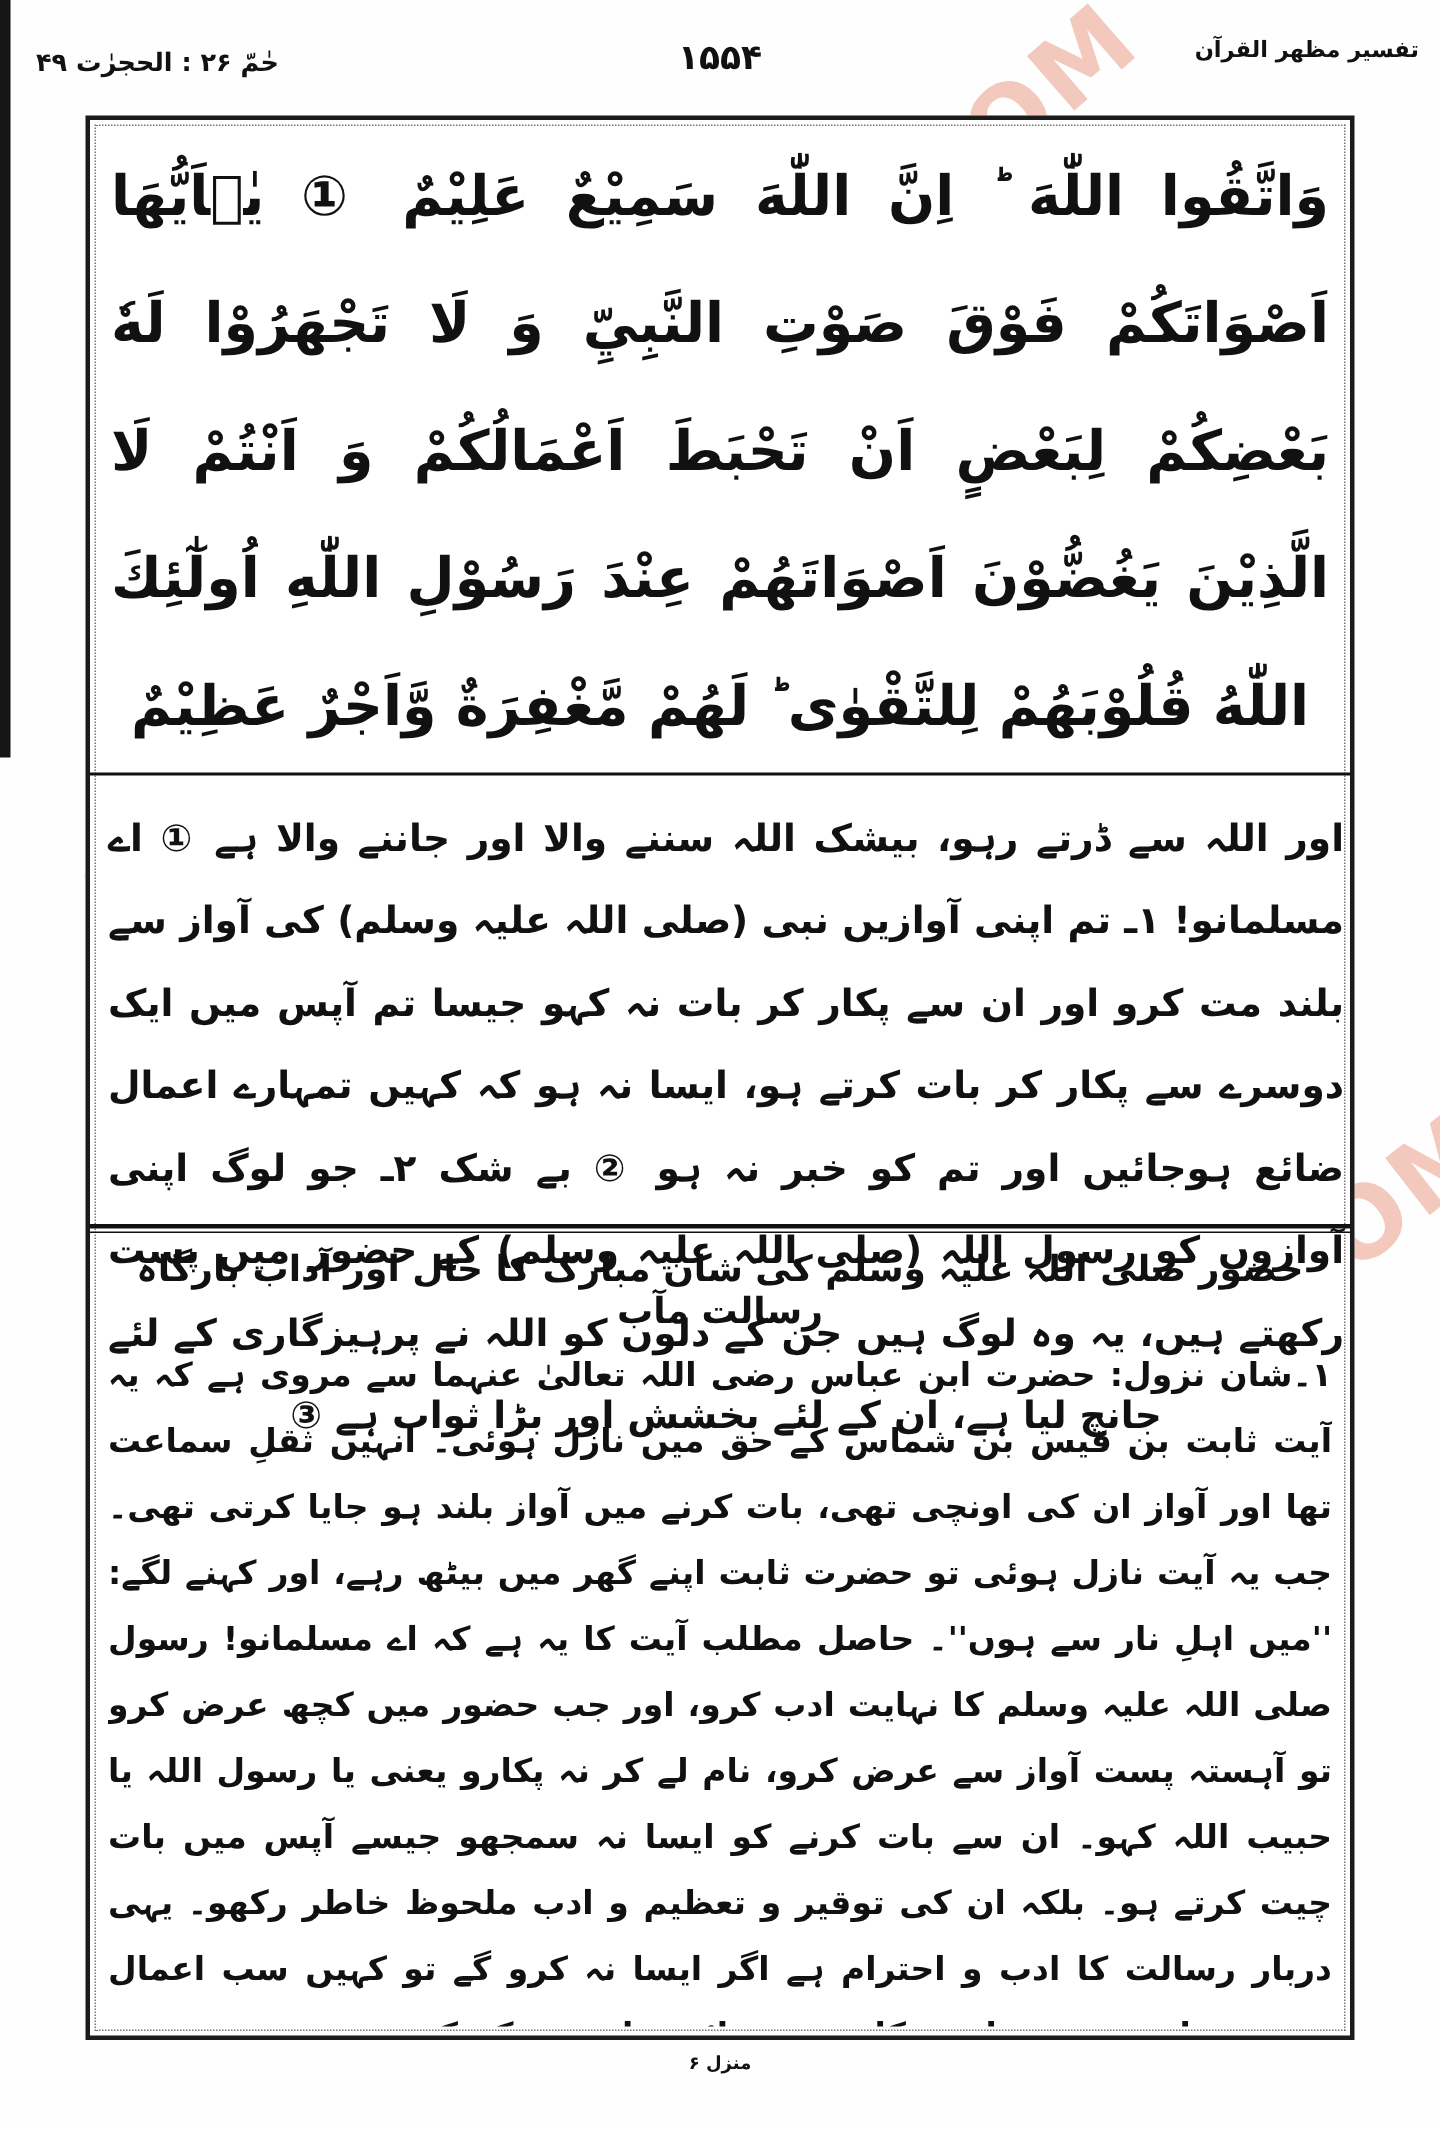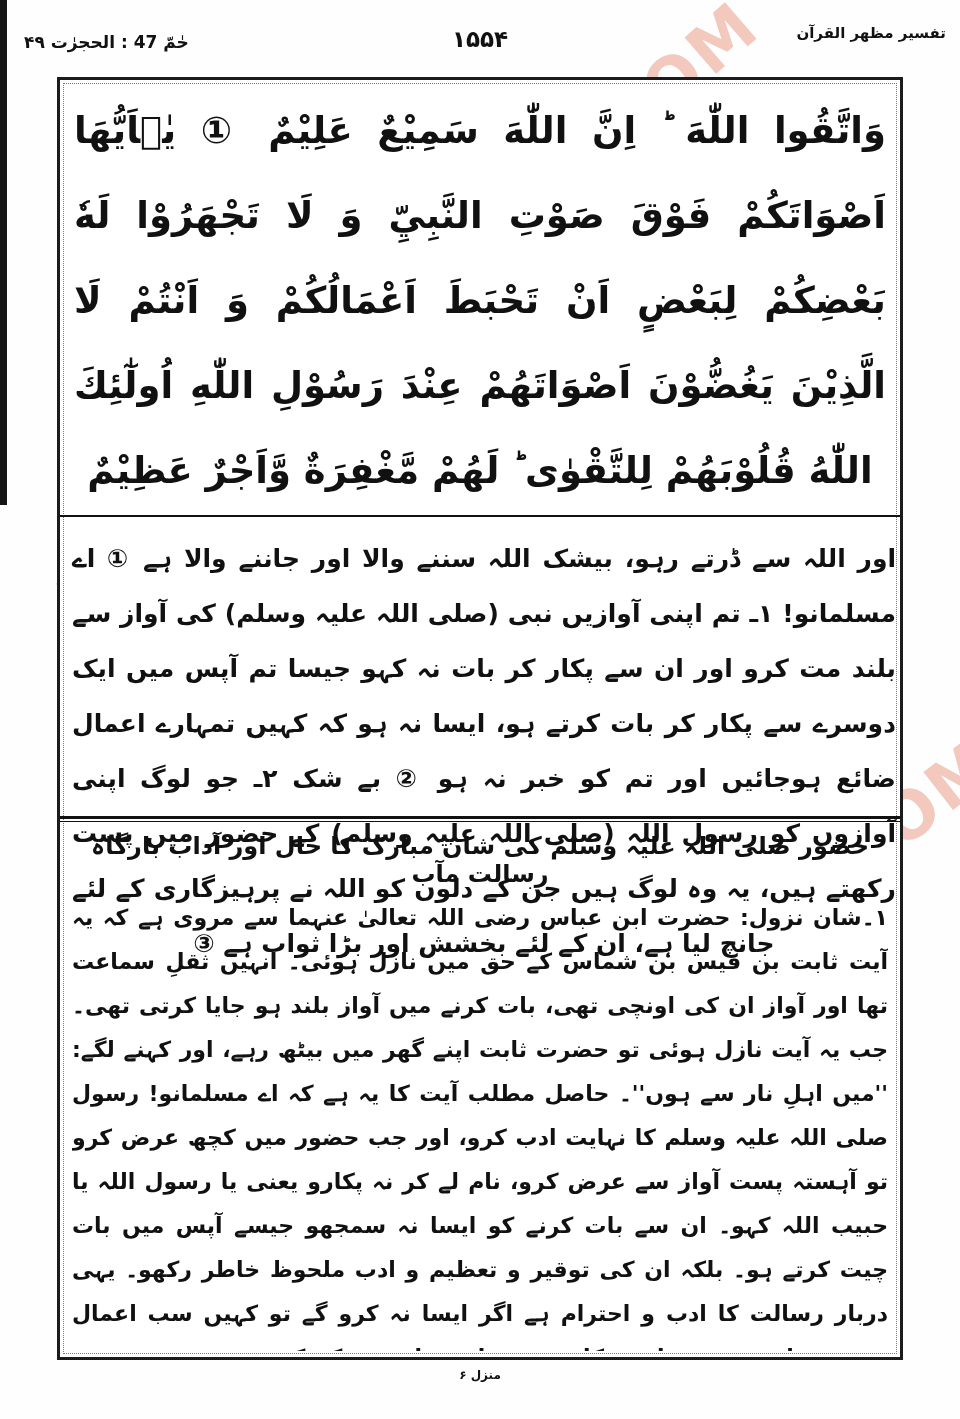--- a/index.html
+++ b/index.html
@@ -67,7 +67,7 @@
   <div class="hdr">
     <span class="book-title">تفسير مظهر القرآن</span>
     <span class="page-num">۱۵۵۴</span>
-    <span class="juz-ref">حٰمّ 47 : الحجرٰت ۴۹</span>
+    <span class="juz-ref">حٰمّ ۲۶ : الحجرٰت ۴۹</span>
   </div>
 
   <div class="main-box">

